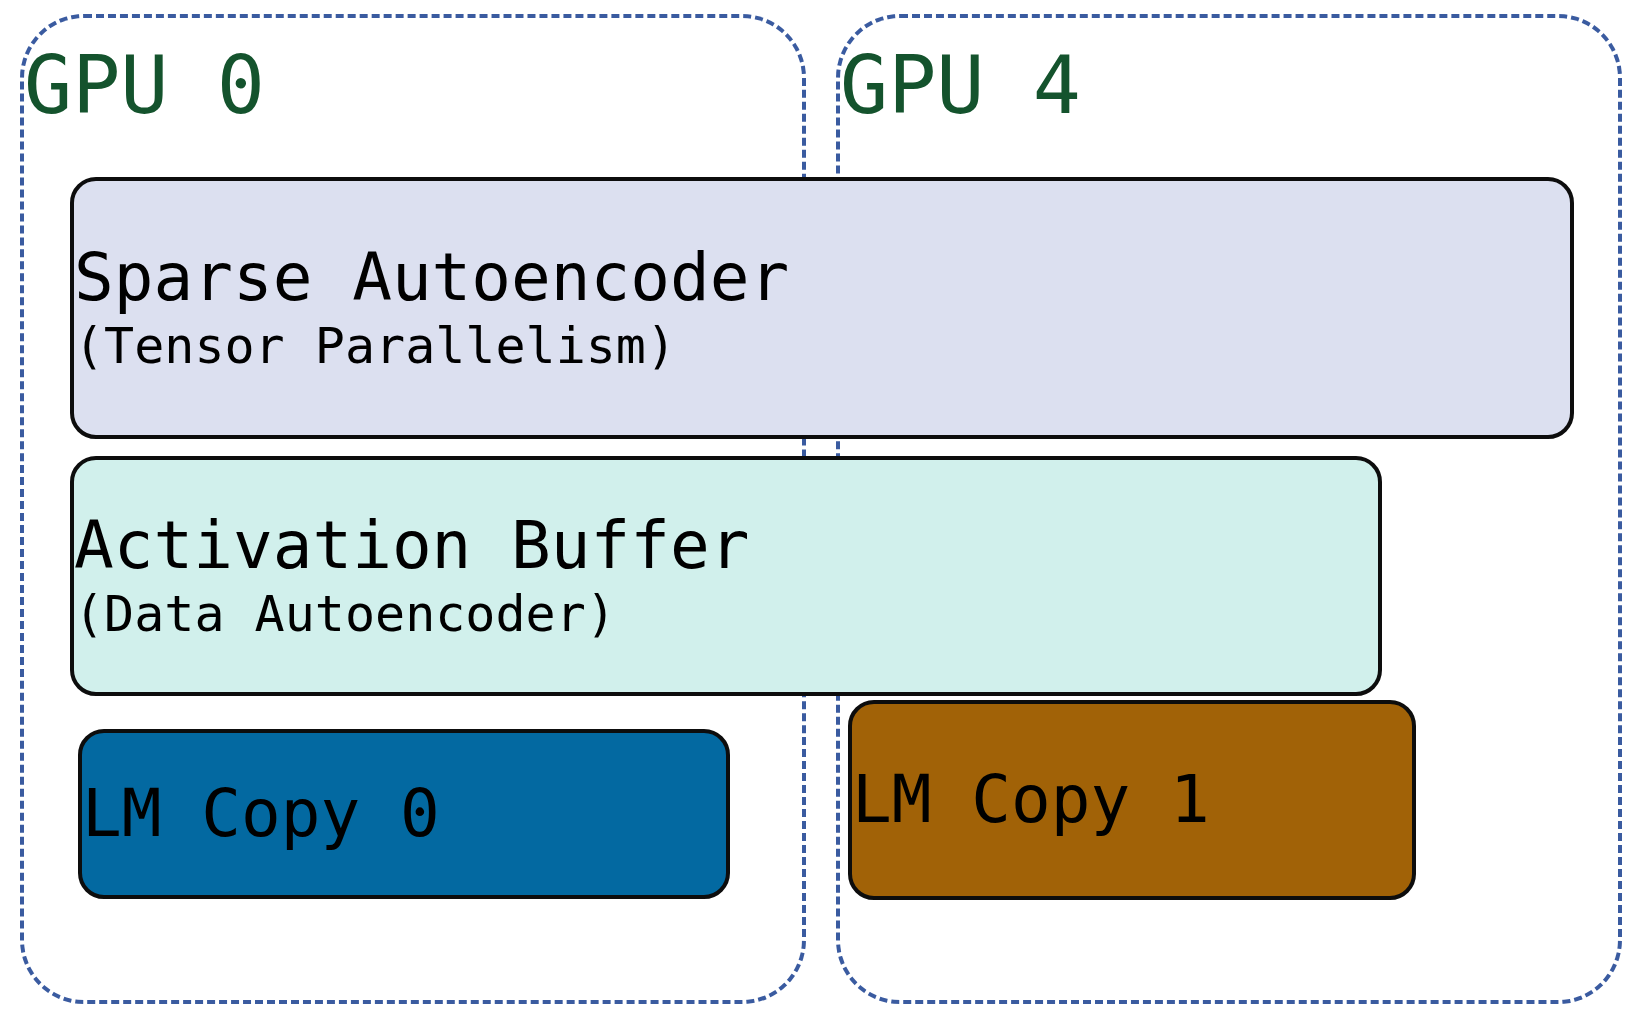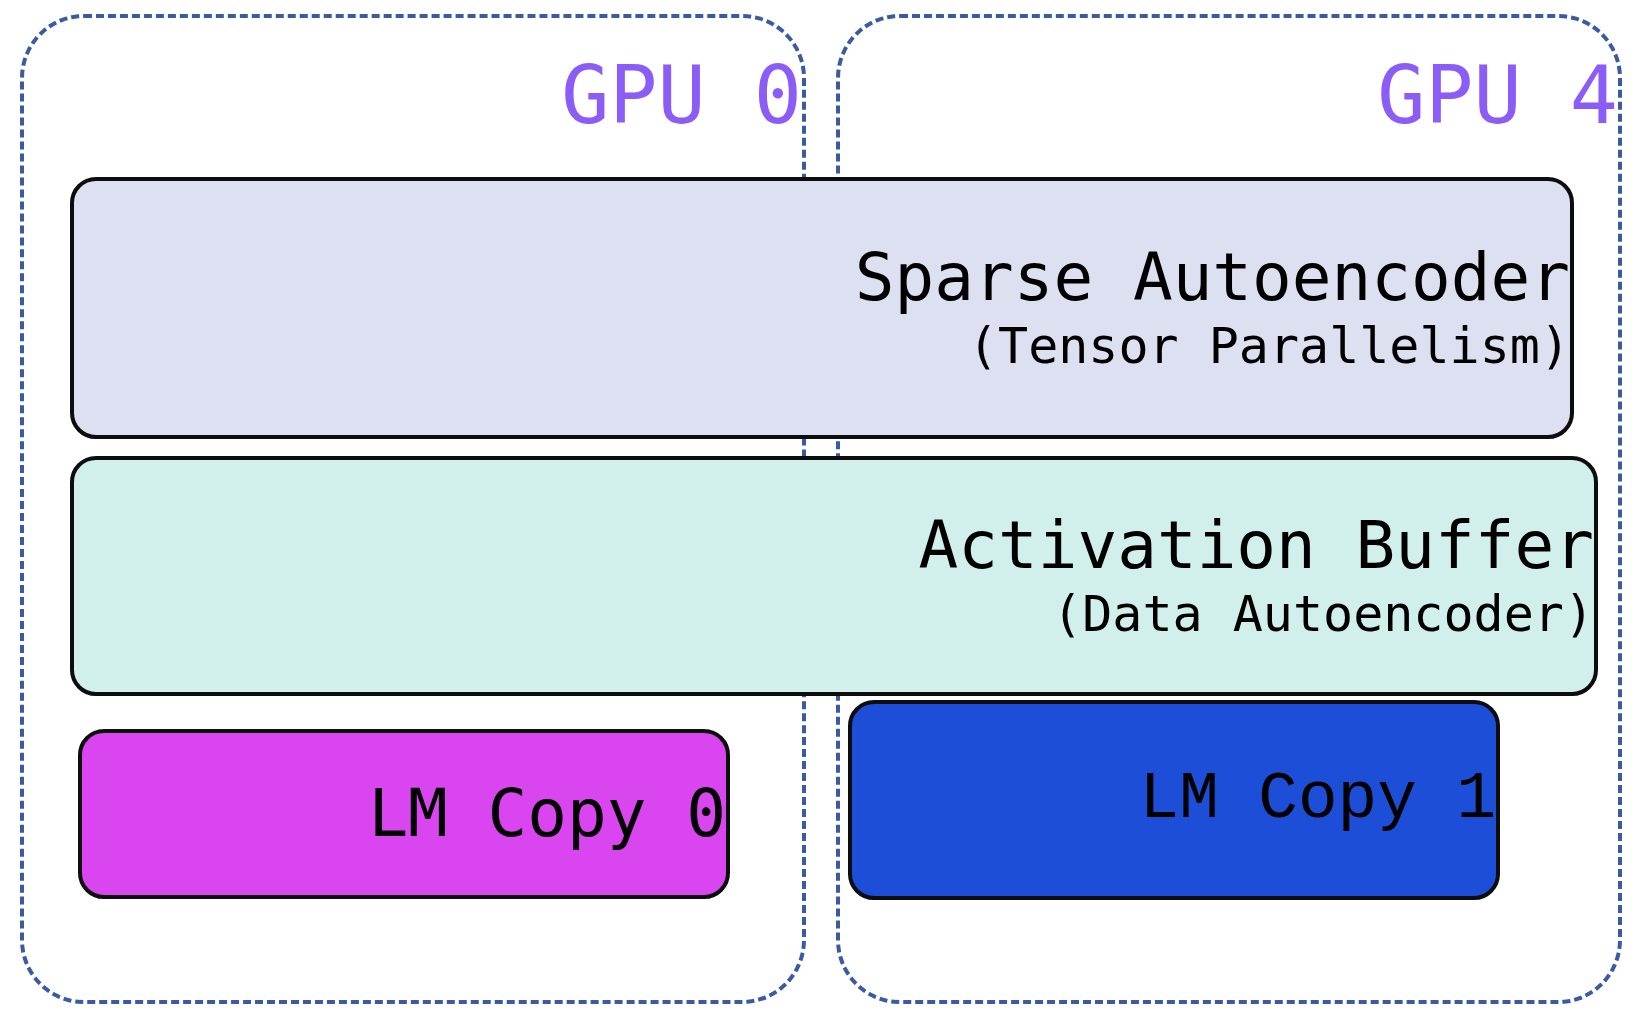--- a/index.html
+++ b/index.html
@@ -44,12 +44,12 @@
 
   .gpu-label {
     position: absolute;
-    top: 38px;
+    top: 28px;
     width: 100%;
-    text-align: right;
+    text-align: left;
     font-size: 80px;
     line-height: 1;
-    color: #8b5cf6;
+    color: #14532d;
     letter-spacing: 0px;
     white-space: nowrap;
   }

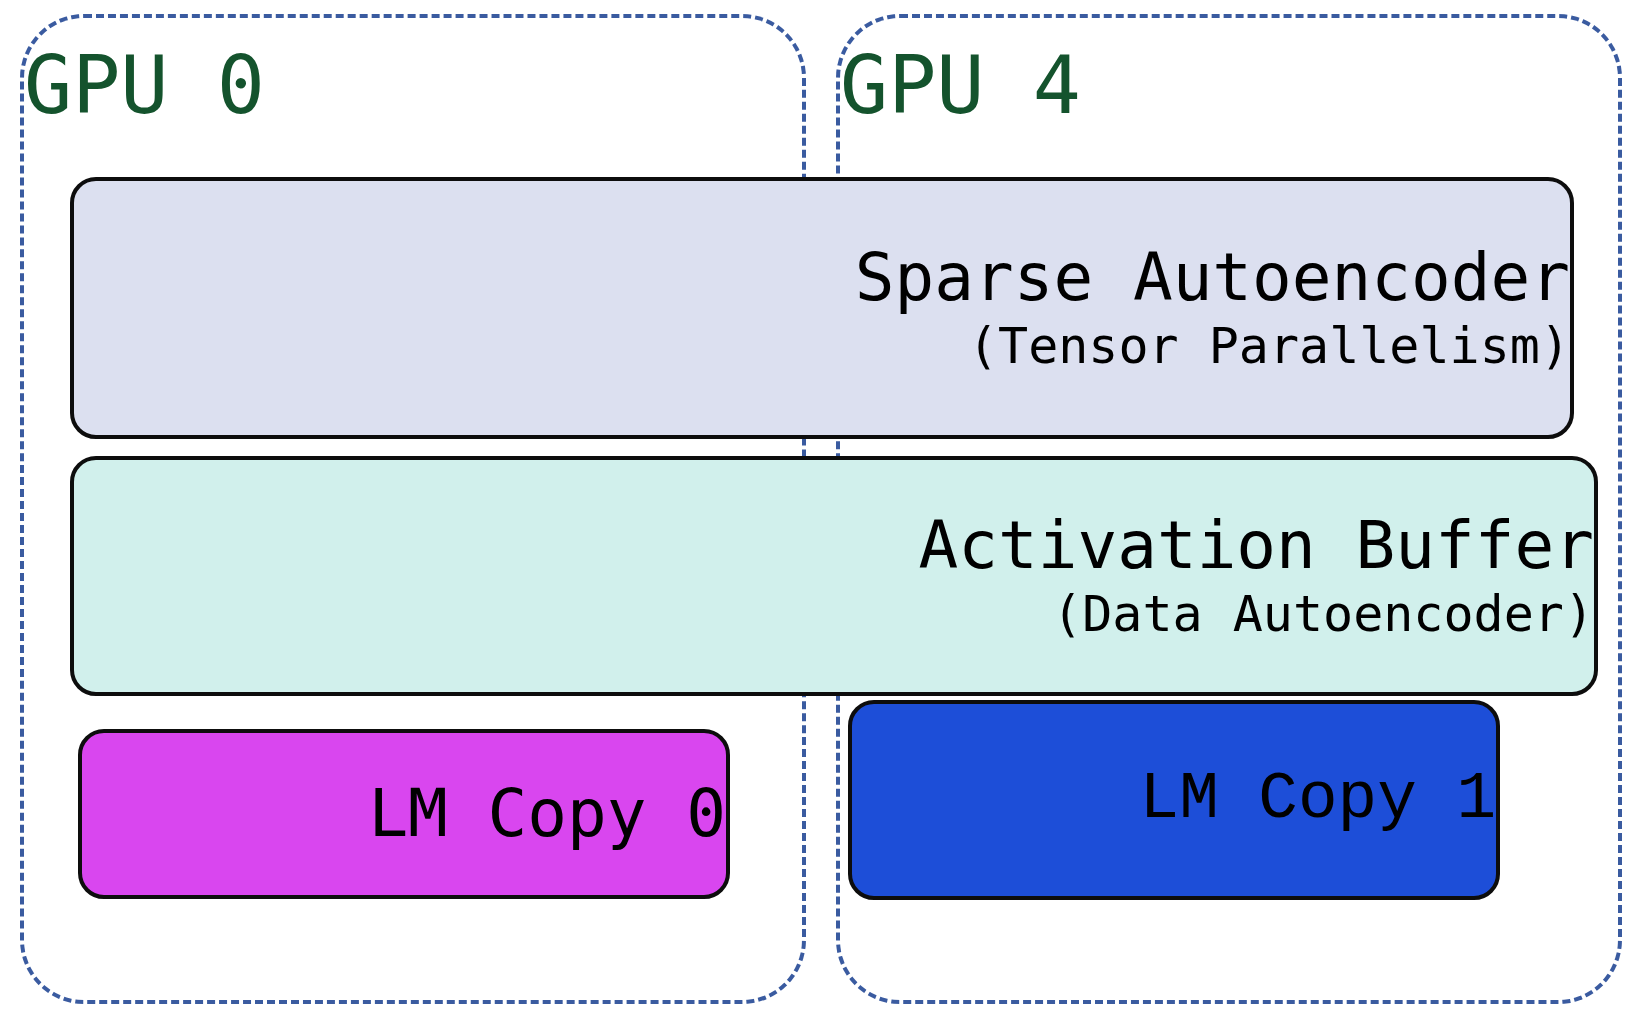--- a/index.html
+++ b/index.html
@@ -62,7 +62,7 @@
     border-radius: 26px;
     display: flex;
     flex-direction: column;
-    align-items: flex-end;
+    align-items: flex-start;
     justify-content: center;
     color: #000000;
     text-align: center;

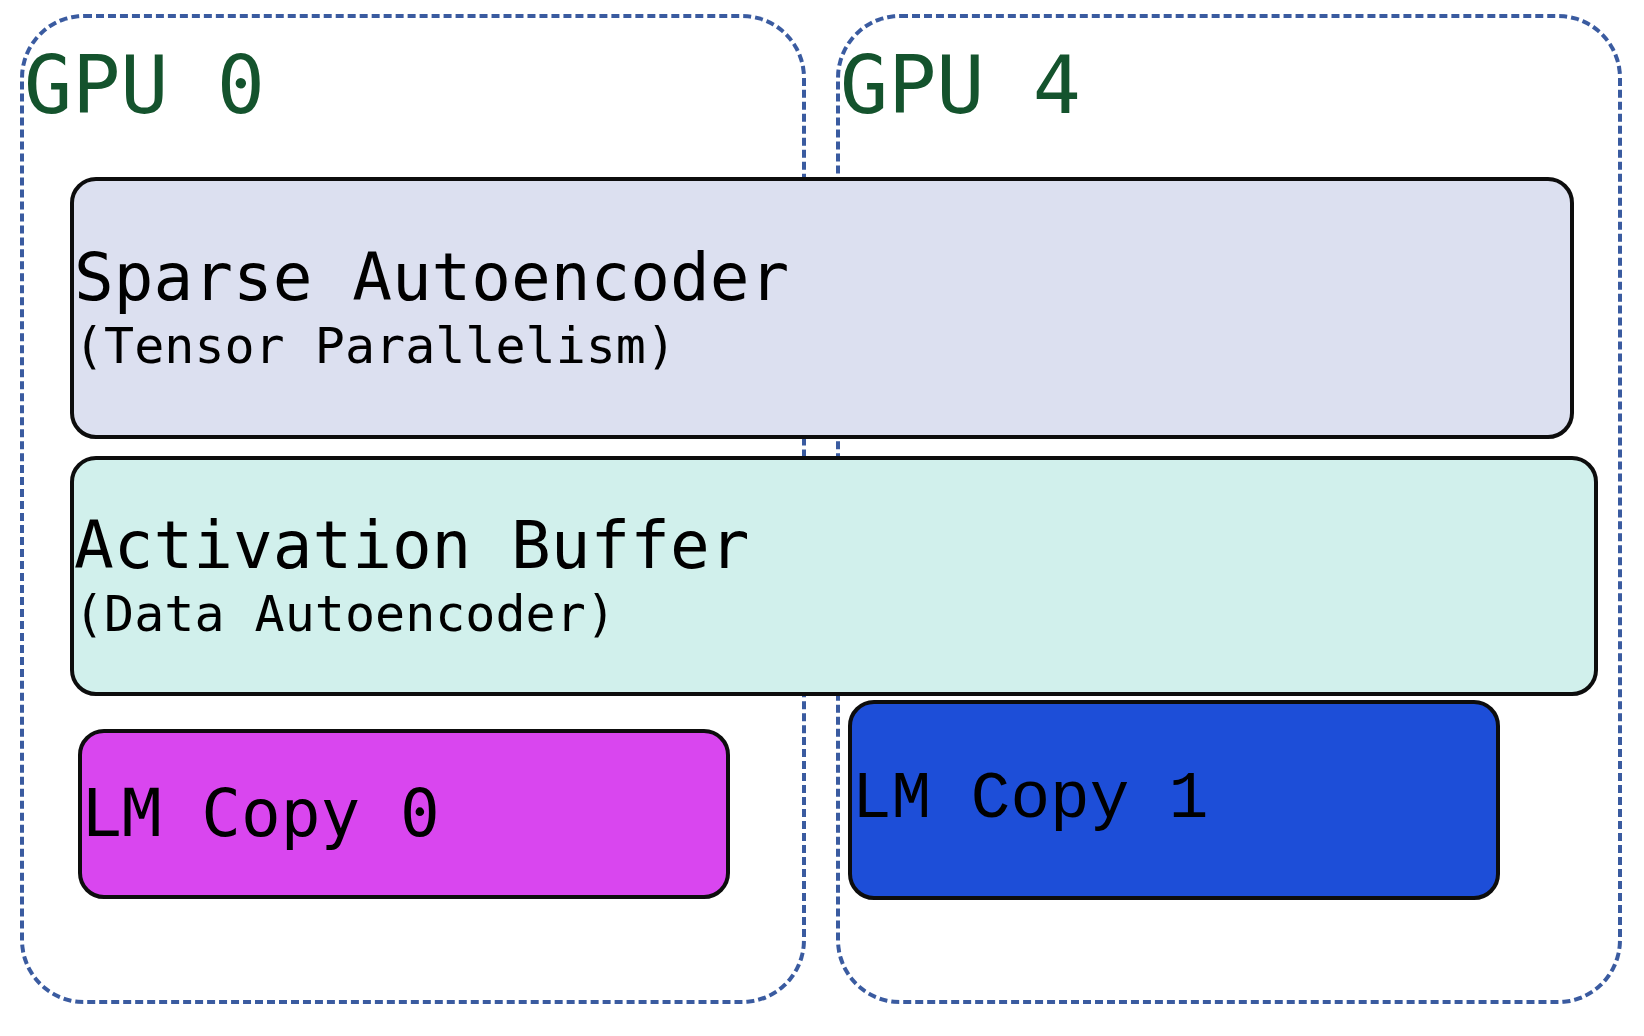--- a/index.html
+++ b/index.html
@@ -94,7 +94,7 @@
   #block-activation {
     left: 70px;
     top: 456px;
-    width: 1528px;
+    width: 1312px;
     height: 240px;
     background: #d1f0ec;
   }

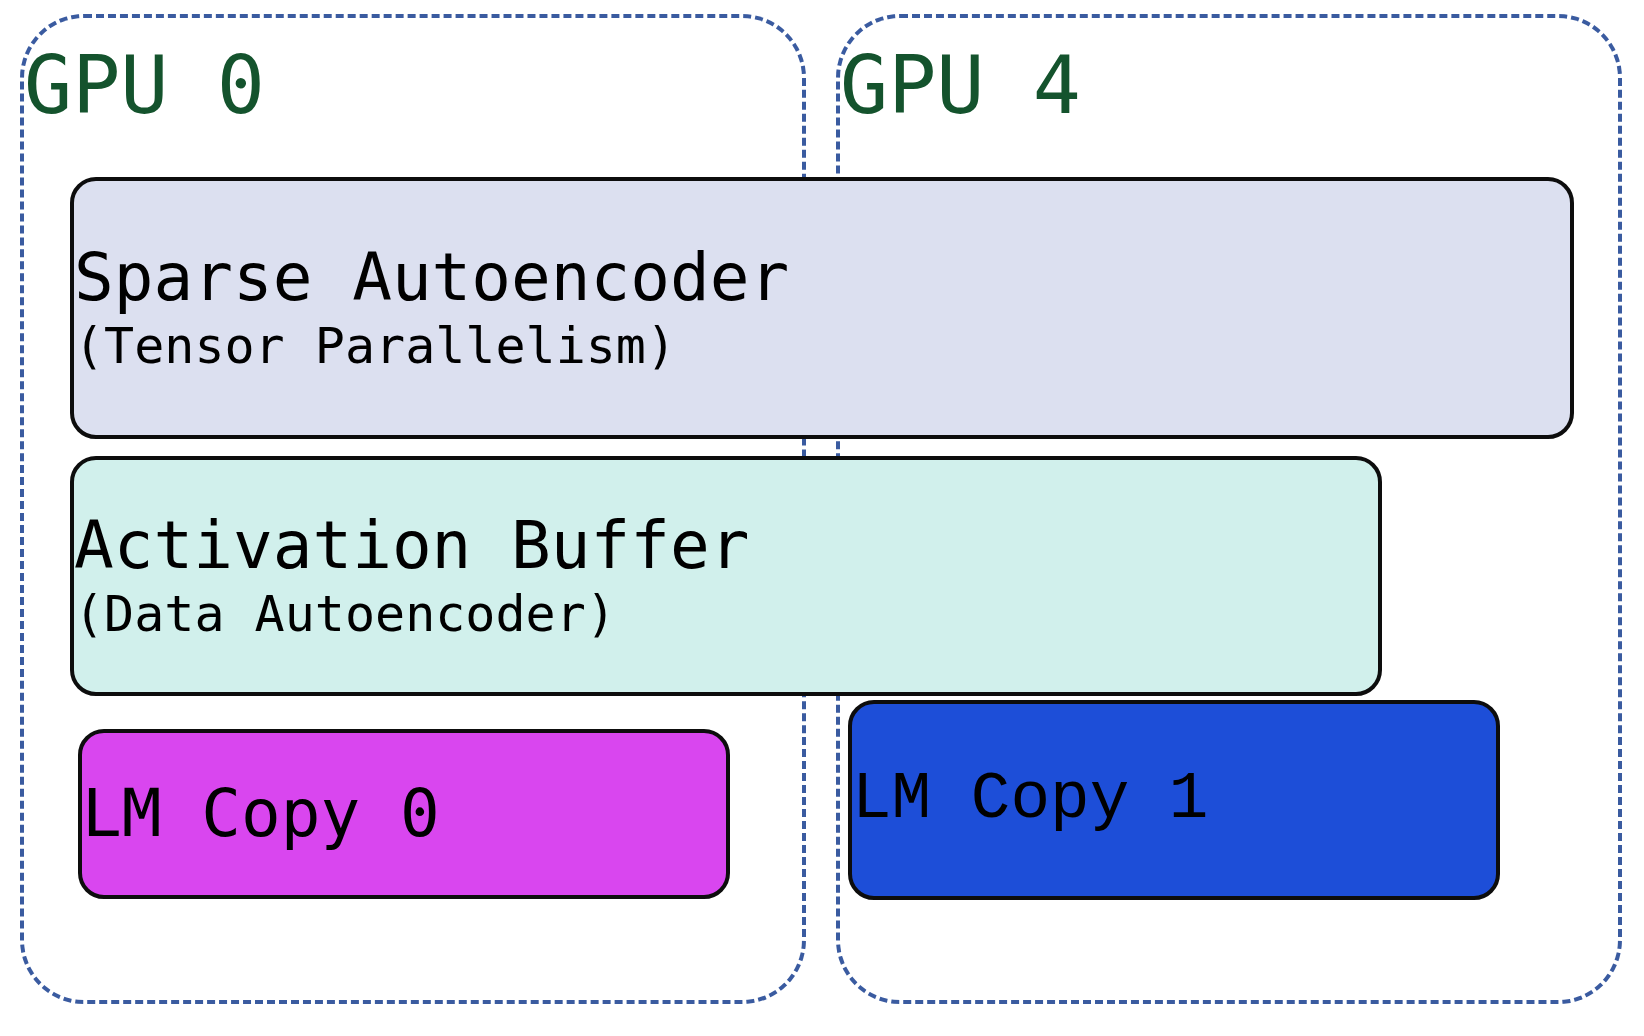--- a/index.html
+++ b/index.html
@@ -103,7 +103,7 @@
     top: 729px;
     width: 652px;
     height: 170px;
-    background: #d946ef;
+    background: #0369a1;
   }
   #block-lm-1 {
     left: 848px;

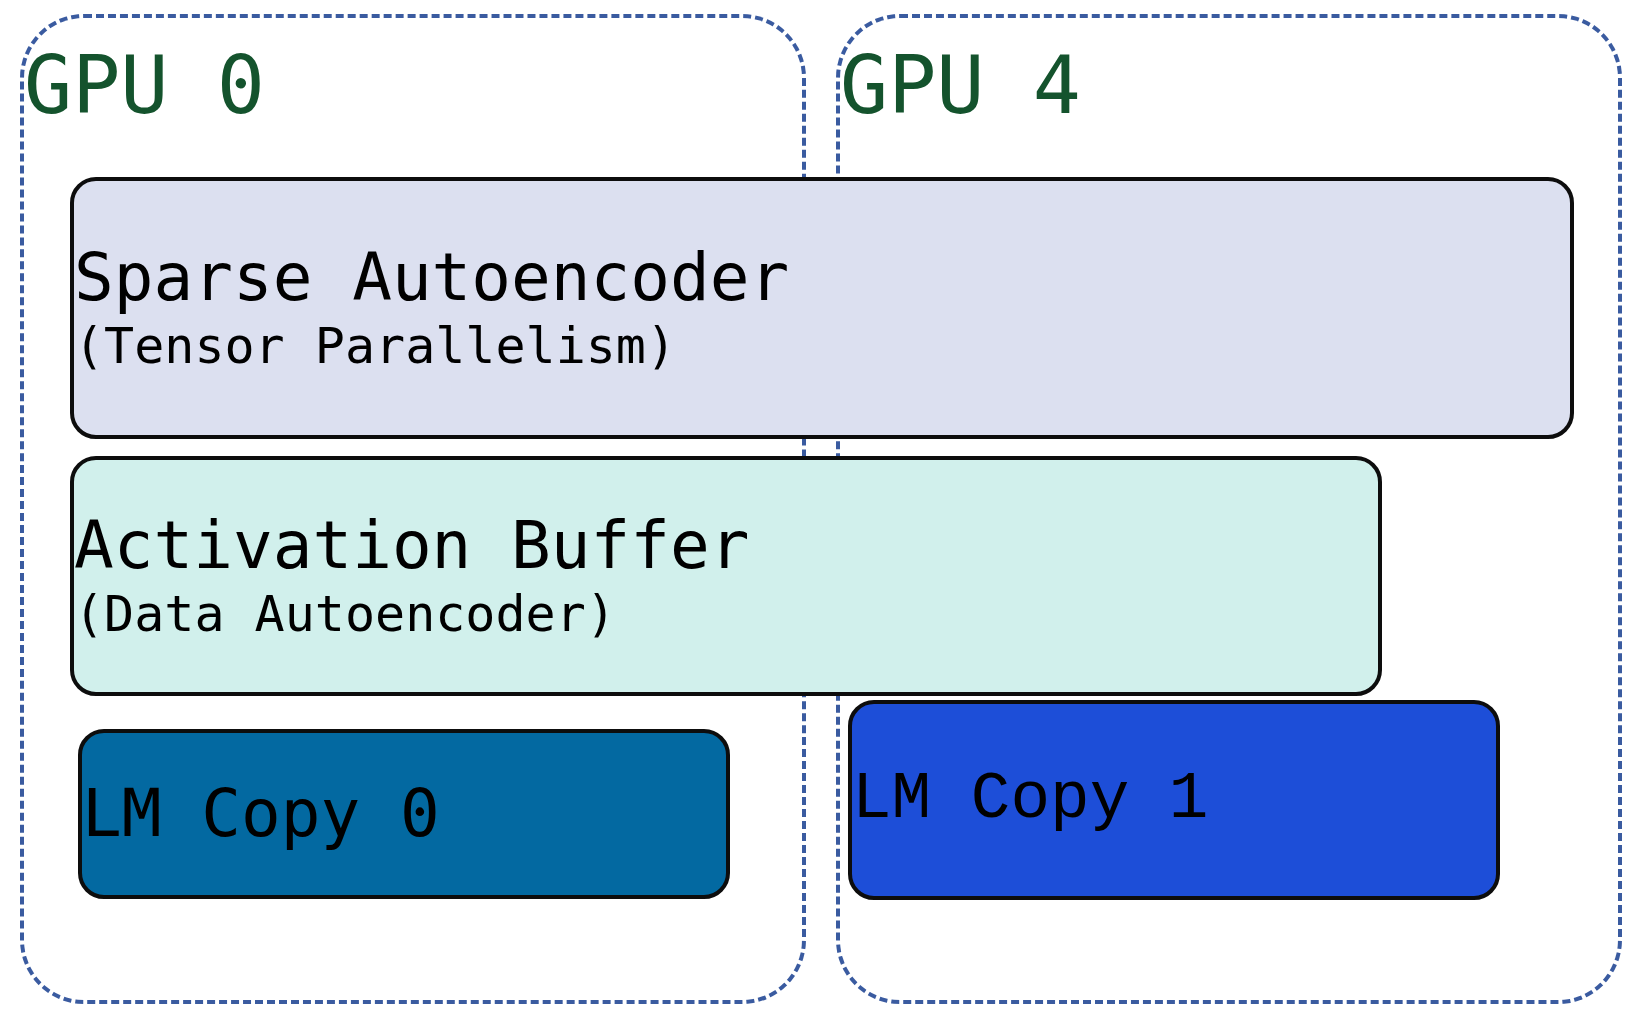--- a/index.html
+++ b/index.html
@@ -108,10 +108,9 @@
   #block-lm-1 {
     left: 848px;
     top: 700px;
-    width: 652px;
+    width: 568px;
     height: 200px;
-    background: #1d4ed8;
-    font-family: Liberation Mono, monospace;
+    background: #a16207;
   }
 </style>
 </head>

